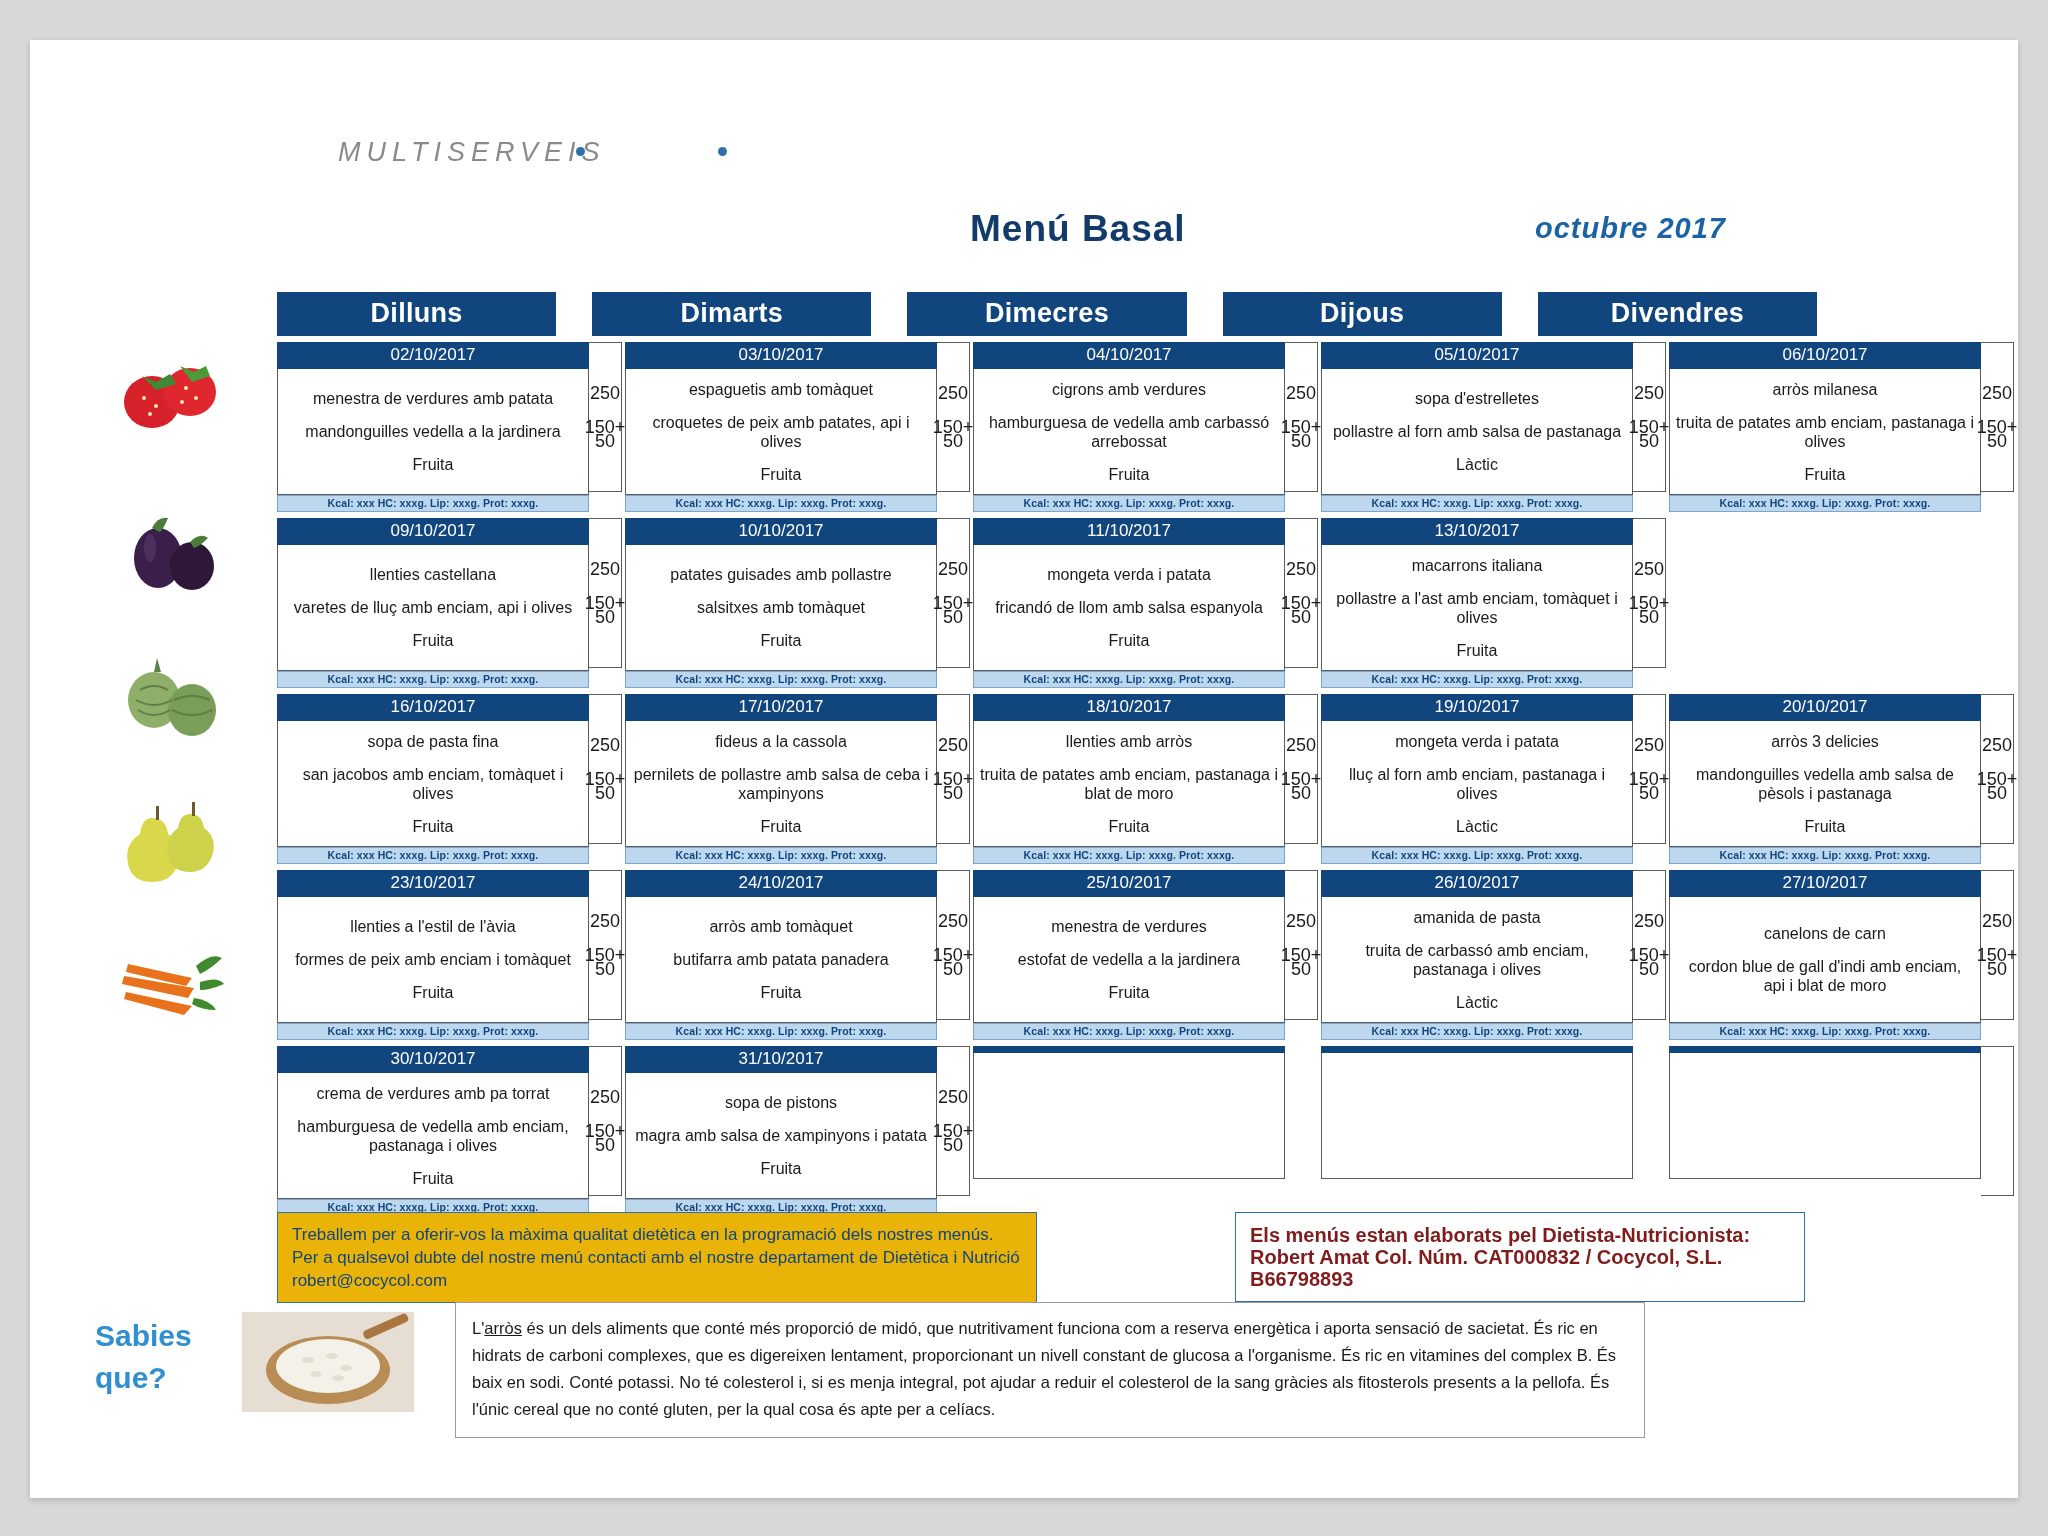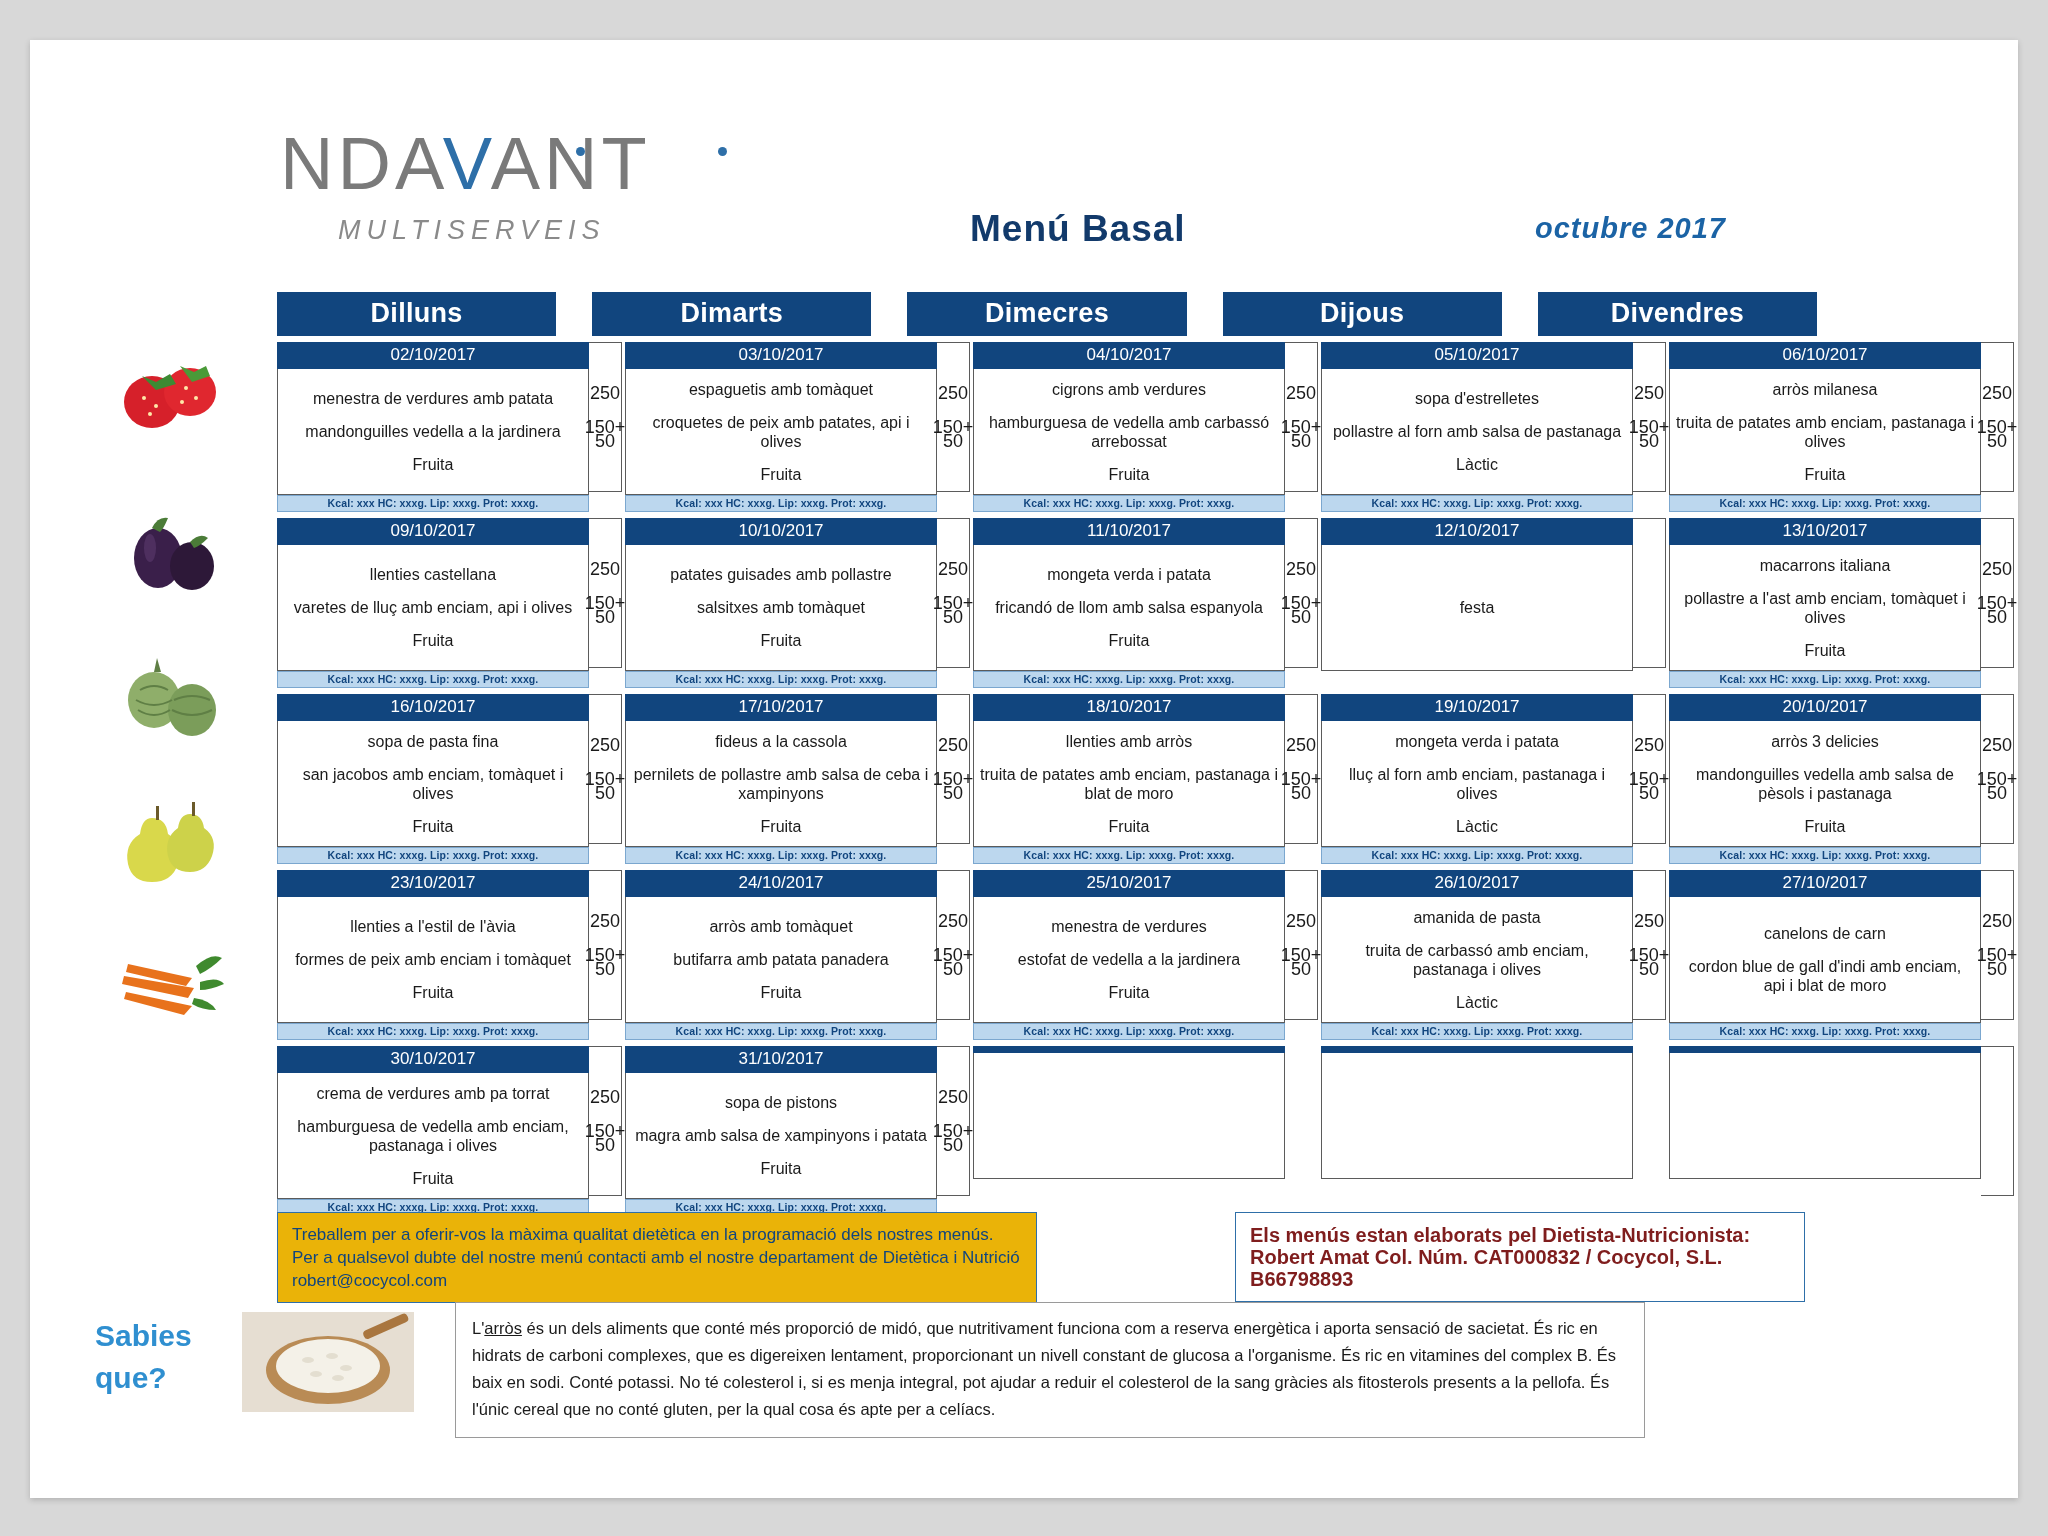--- a/index.html
+++ b/index.html
@@ -235,9 +235,6 @@
   <div class="sheet">
 
     <div class="logo">
-      <div class="logo-text">
-        <span>NDA</span><span class="blue">V</span><span>ANT</span>
-      </div>
       <div class="logo-dot" style="left:296px; top:22px;"></div>
       <div class="logo-dot" style="left:438px; top:22px;"></div>
       <div class="logo-sub">MULTISERVEIS</div>

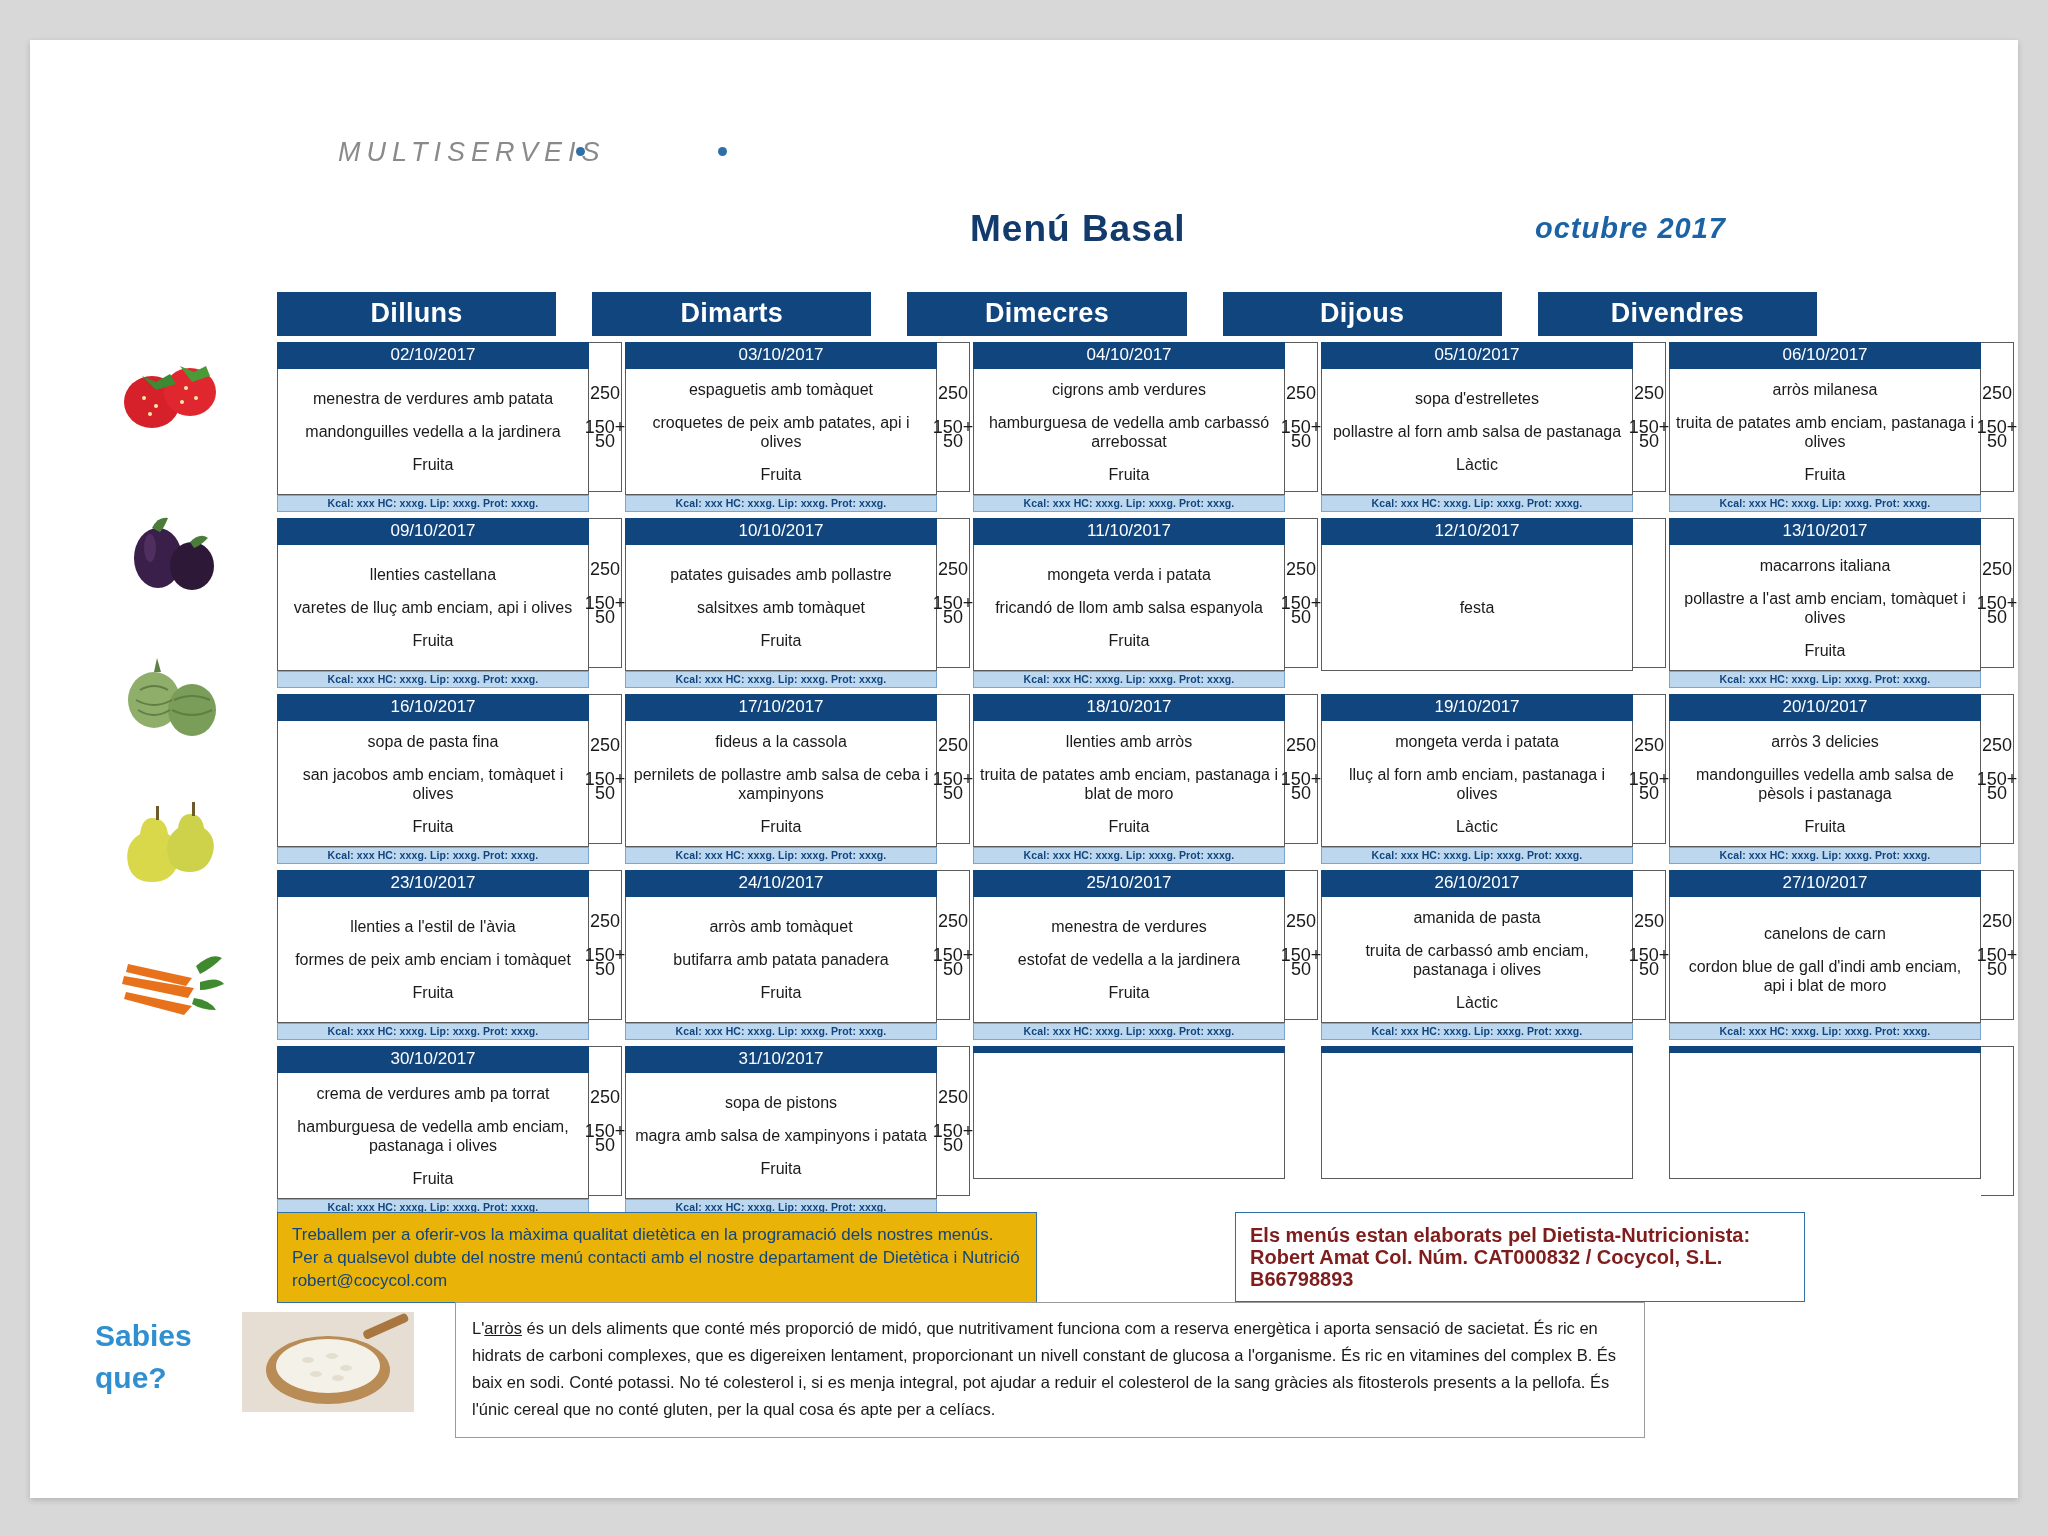--- a/index.html
+++ b/index.html
@@ -440,19 +440,6 @@
           </div>
         </div>
 
-        <div class="cellwrap">
-          <div class="cell">
-            <div class="datebar">12/10/2017</div>
-            <div class="cell-body">
-              <div class="line">festa</div>
-            </div>
-            <div class="kcal" style="background:#fff;border-color:#fff;color:#fff;">&nbsp;</div>
-          </div>
-          <div class="gramcol" style="height:150px;">
-            <div class="g1"></div>
-            <div class="g2"></div>
-          </div>
-        </div>
 
         <div class="cellwrap">
           <div class="cell">

